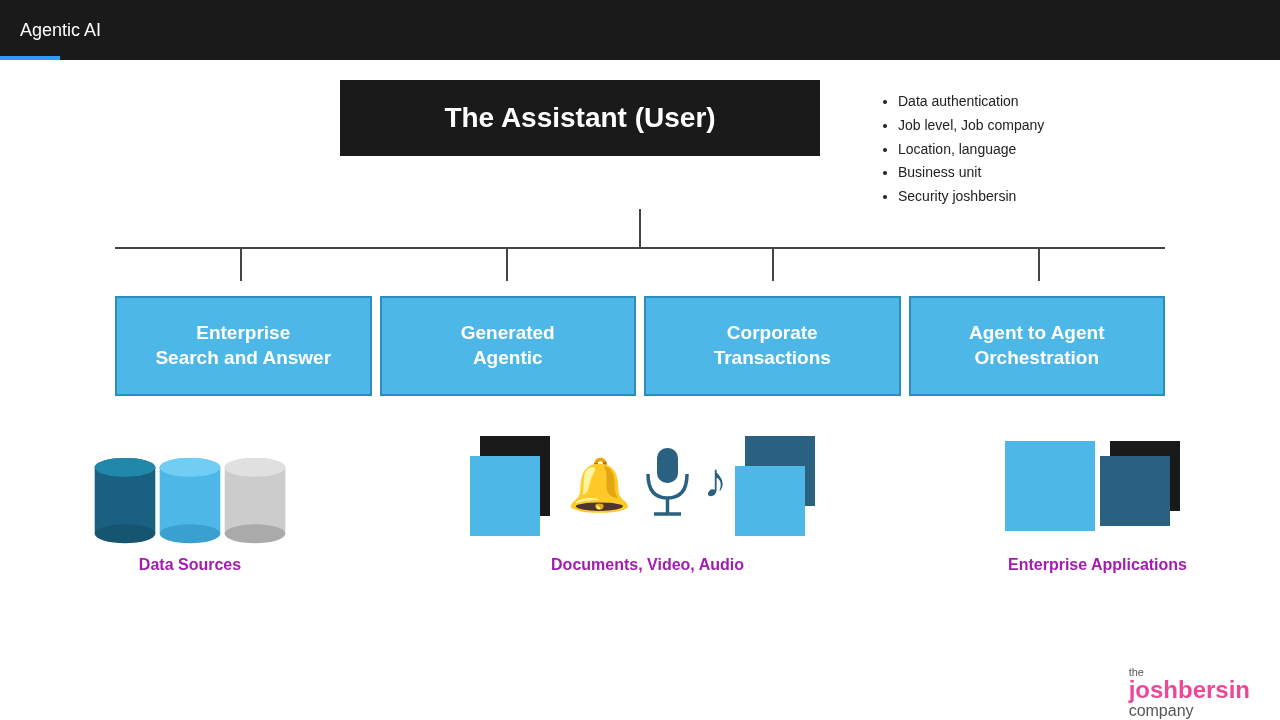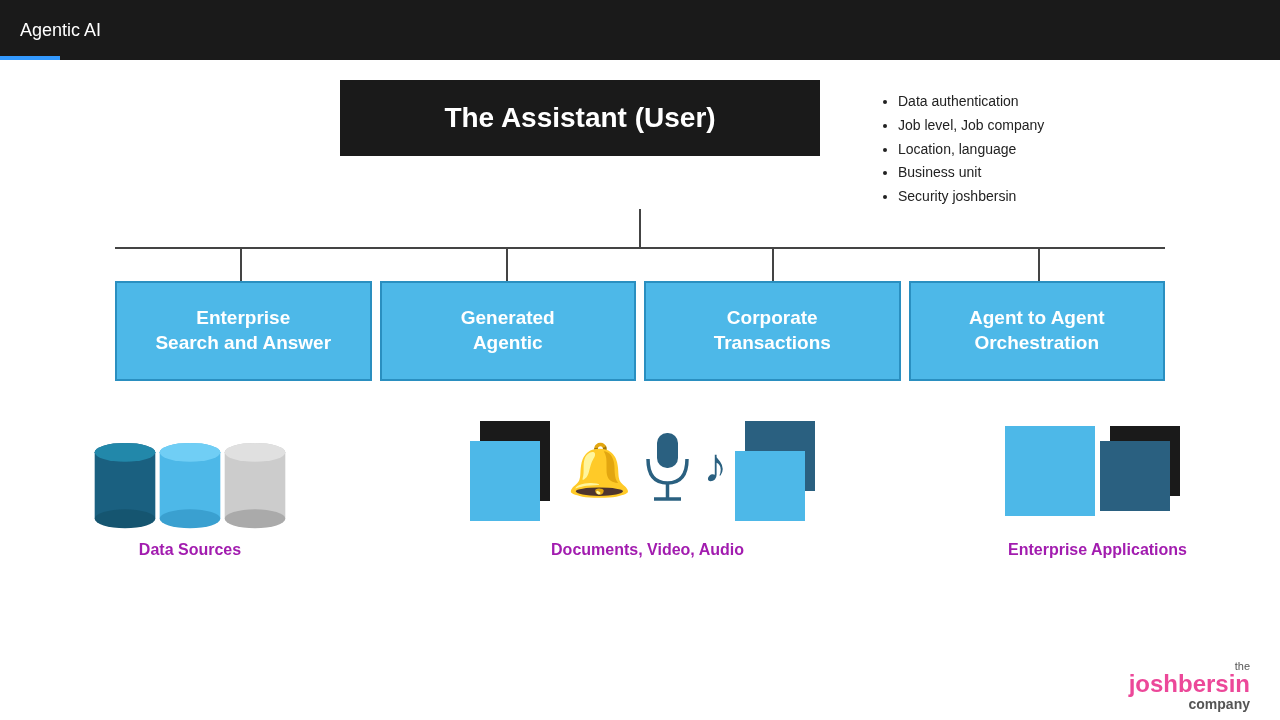--- a/index.html
+++ b/index.html
@@ -276,7 +276,7 @@
     .boxes-row {
       display: flex;
       gap: 8px;
-      margin-top: 0;
+      margin-top: 15px;
     }
 
     .cat-box {

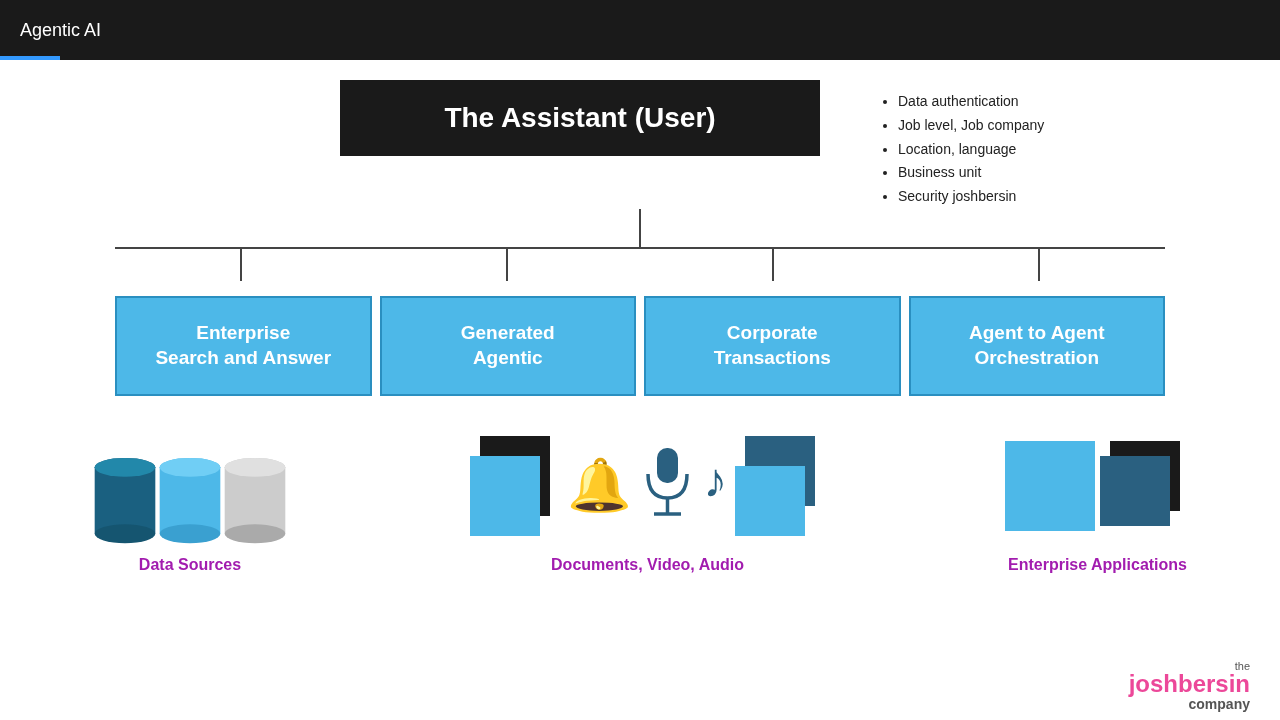--- a/index.html
+++ b/index.html
@@ -213,9 +213,9 @@
     
     .joshbersin-logo {
       position: absolute;
-      bottom: 8px;
+      bottom: 0;
       right: 30px;
-      text-align: right;
+      text-align: left;
     }
     .joshbersin-the {
       font-size: 11px;

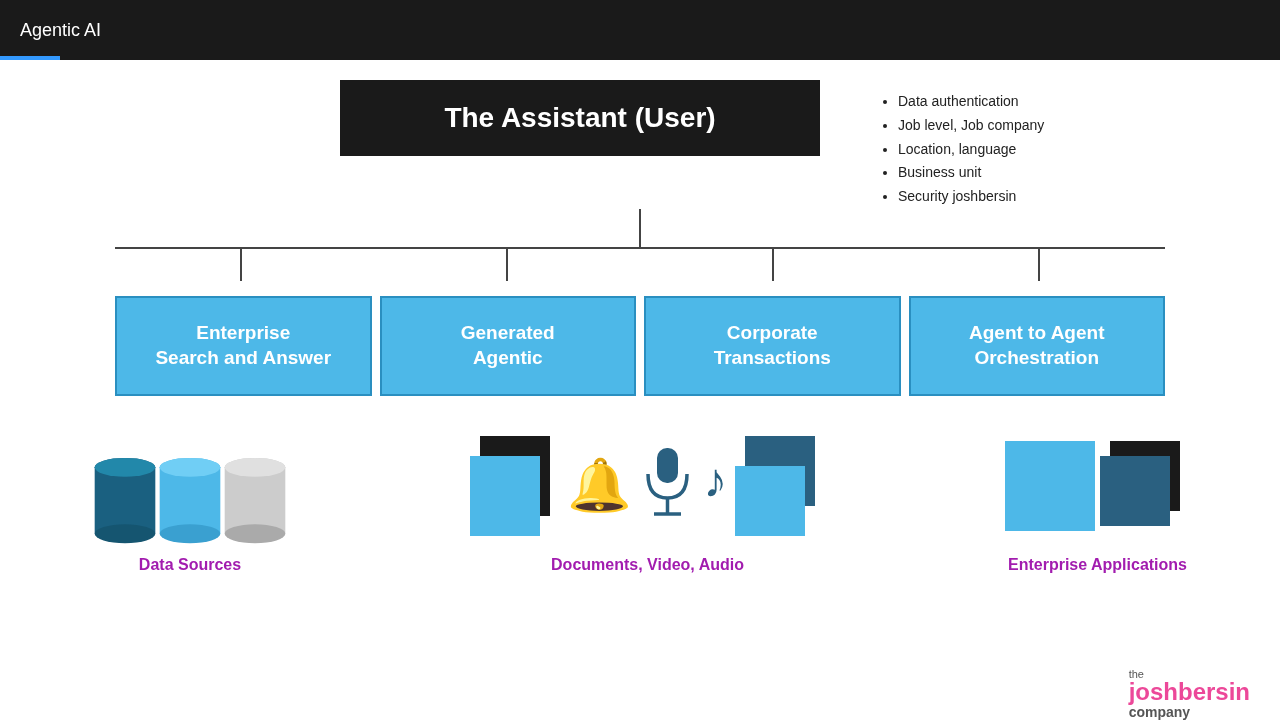--- a/index.html
+++ b/index.html
@@ -228,9 +228,8 @@
       line-height: 1;
     }
     .joshbersin-company {
-      font-size: 14px;
+      font-size: 16px;
       color: #555;
-      font-weight: bold;
     }
 
     

